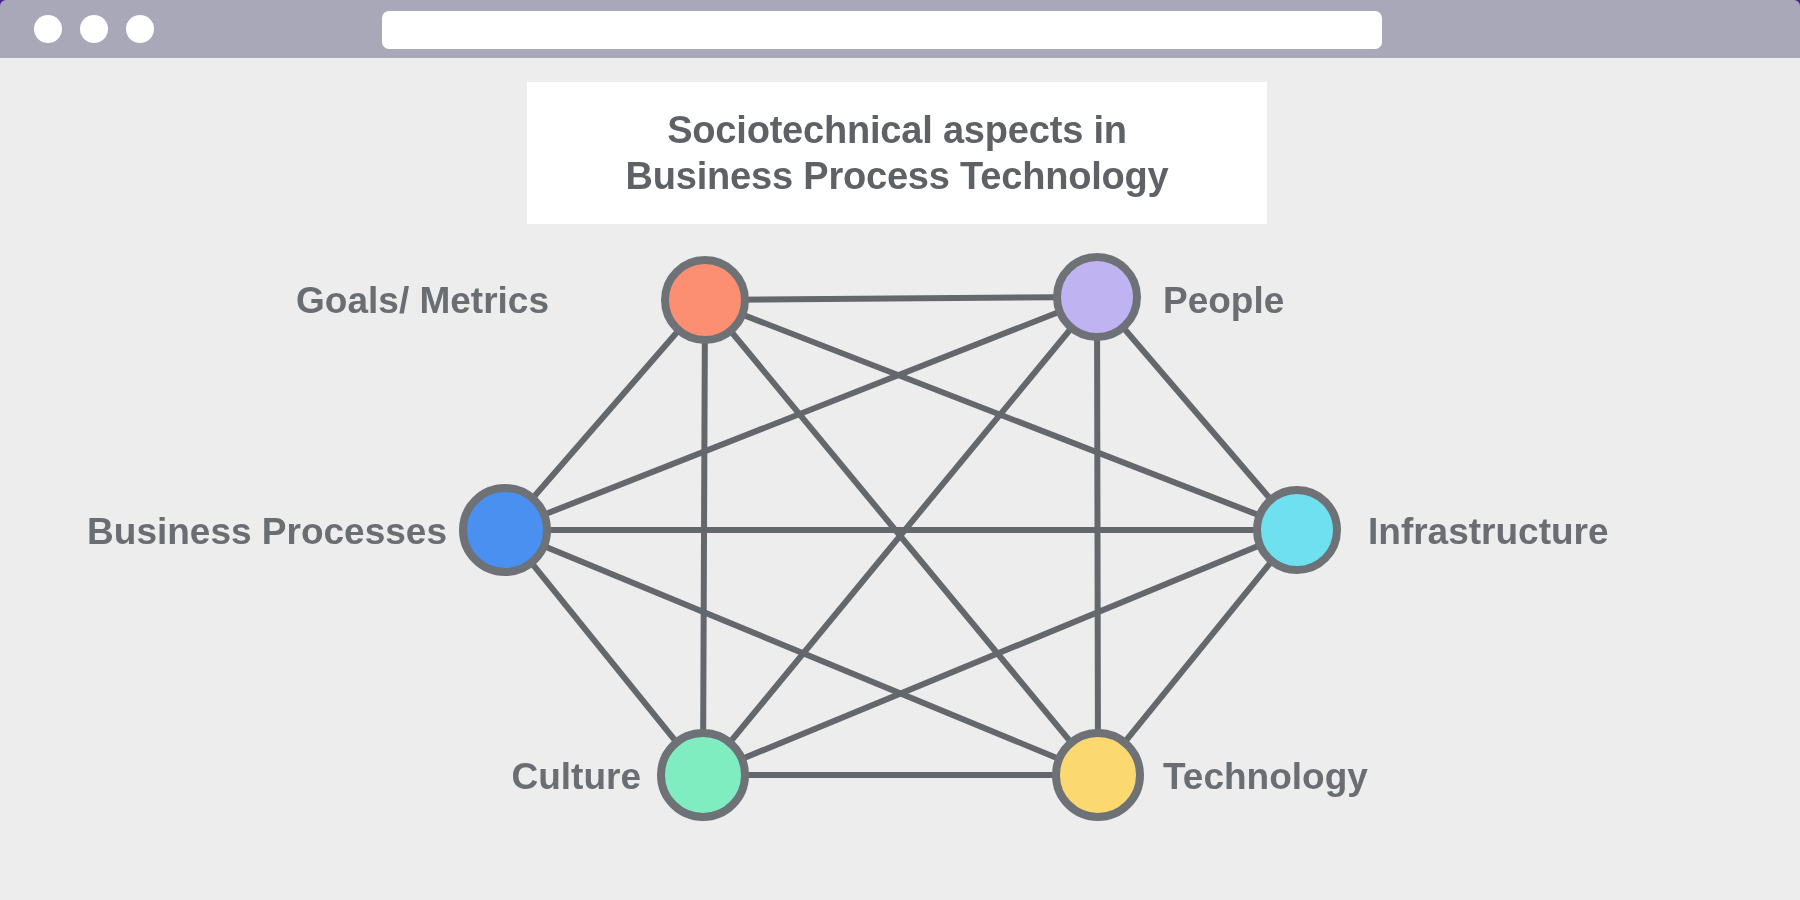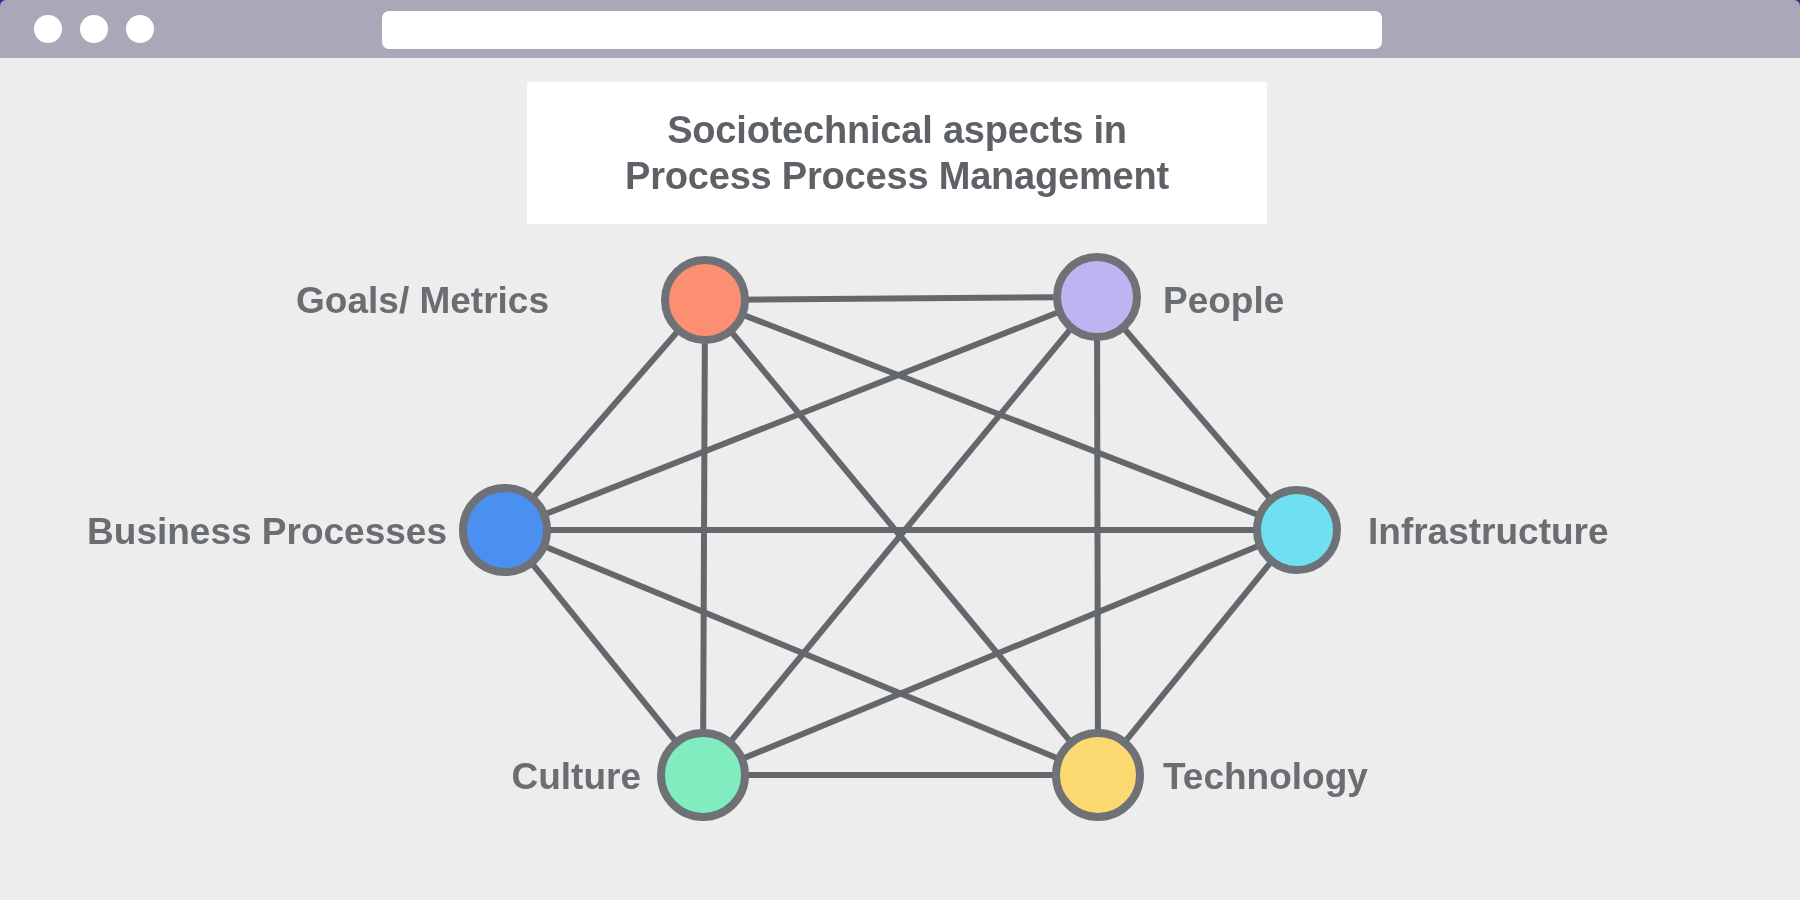--- a/index.html
+++ b/index.html
@@ -127,7 +127,7 @@
 
     <div class="title-card">
       <div class="title-line">Sociotechnical aspects in</div>
-      <div class="title-line">Process Process Management</div>
+      <div class="title-line">Business Process Technology</div>
     </div>
 
     <svg class="graph-svg" viewBox="0 0 1800 842">

